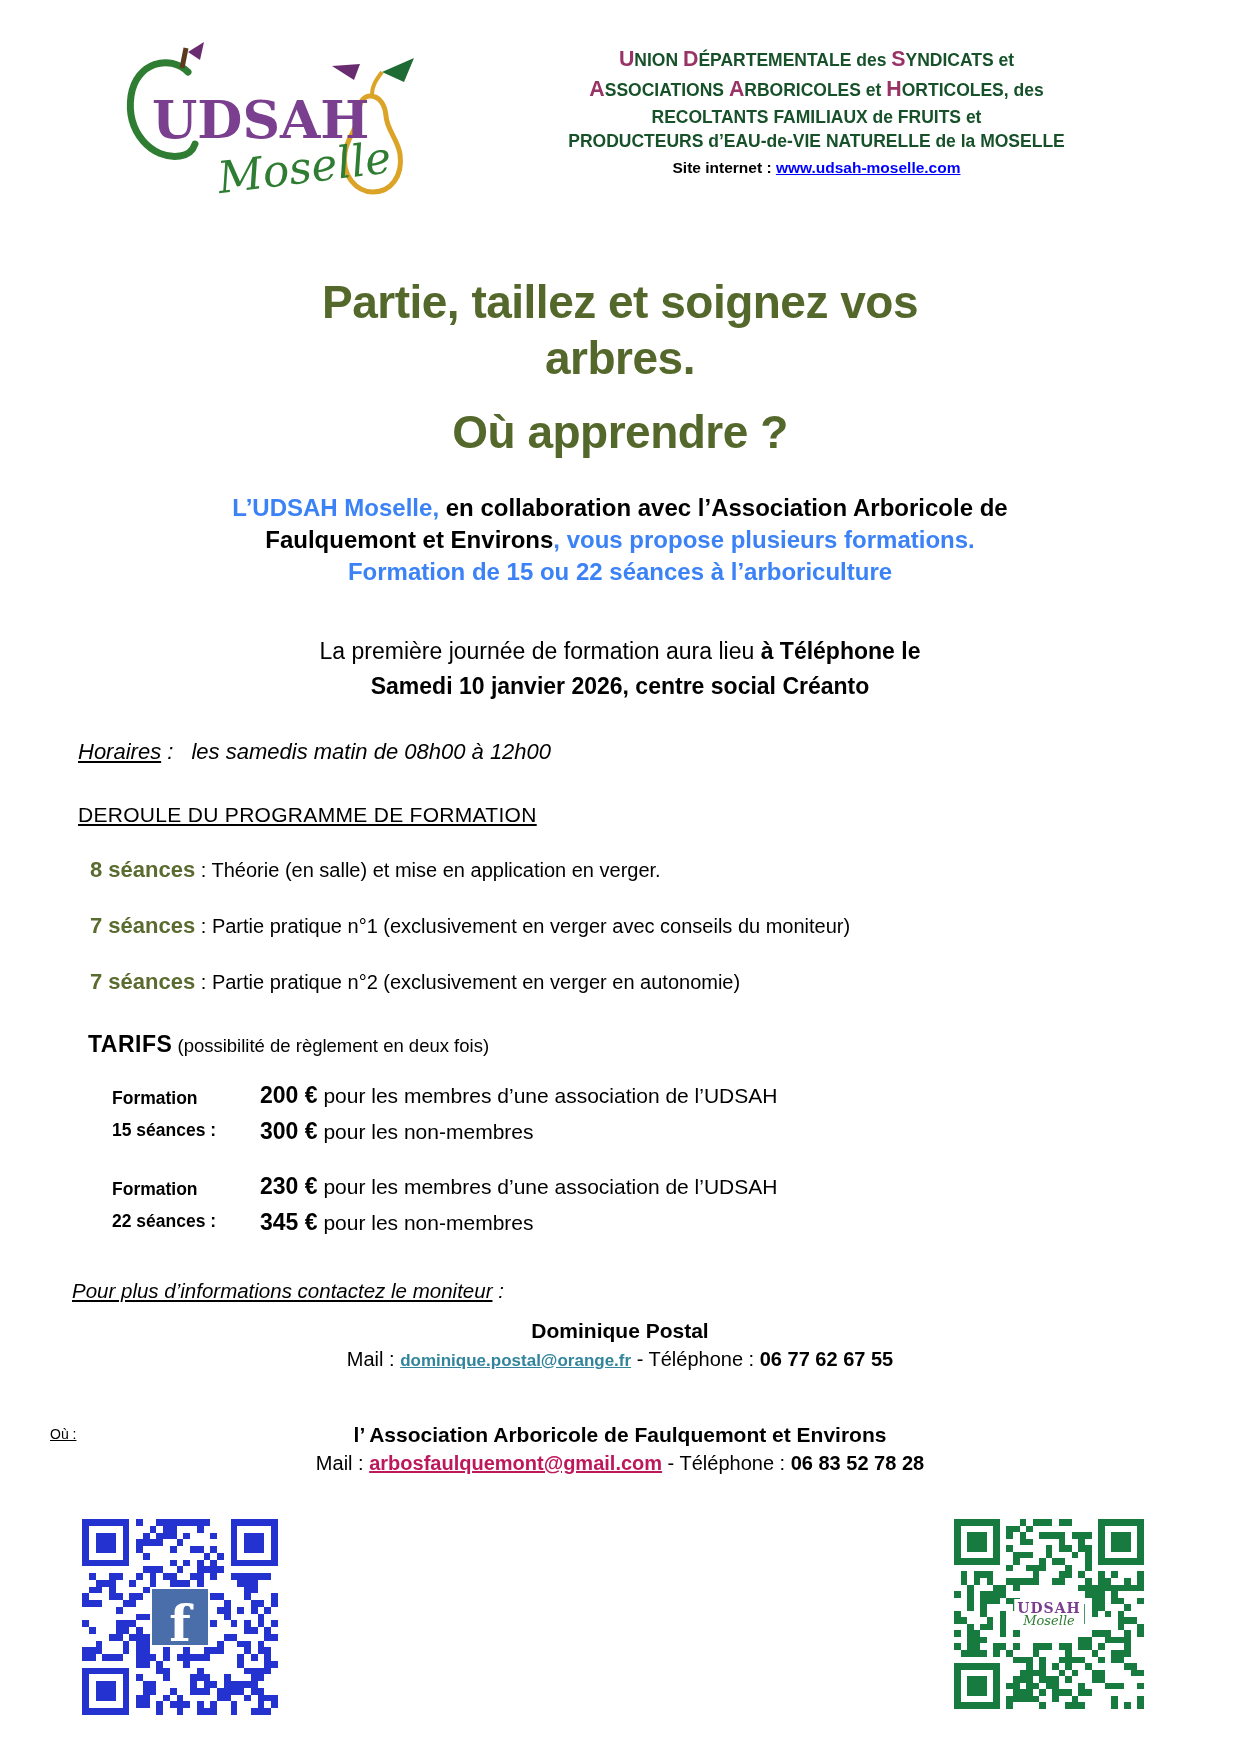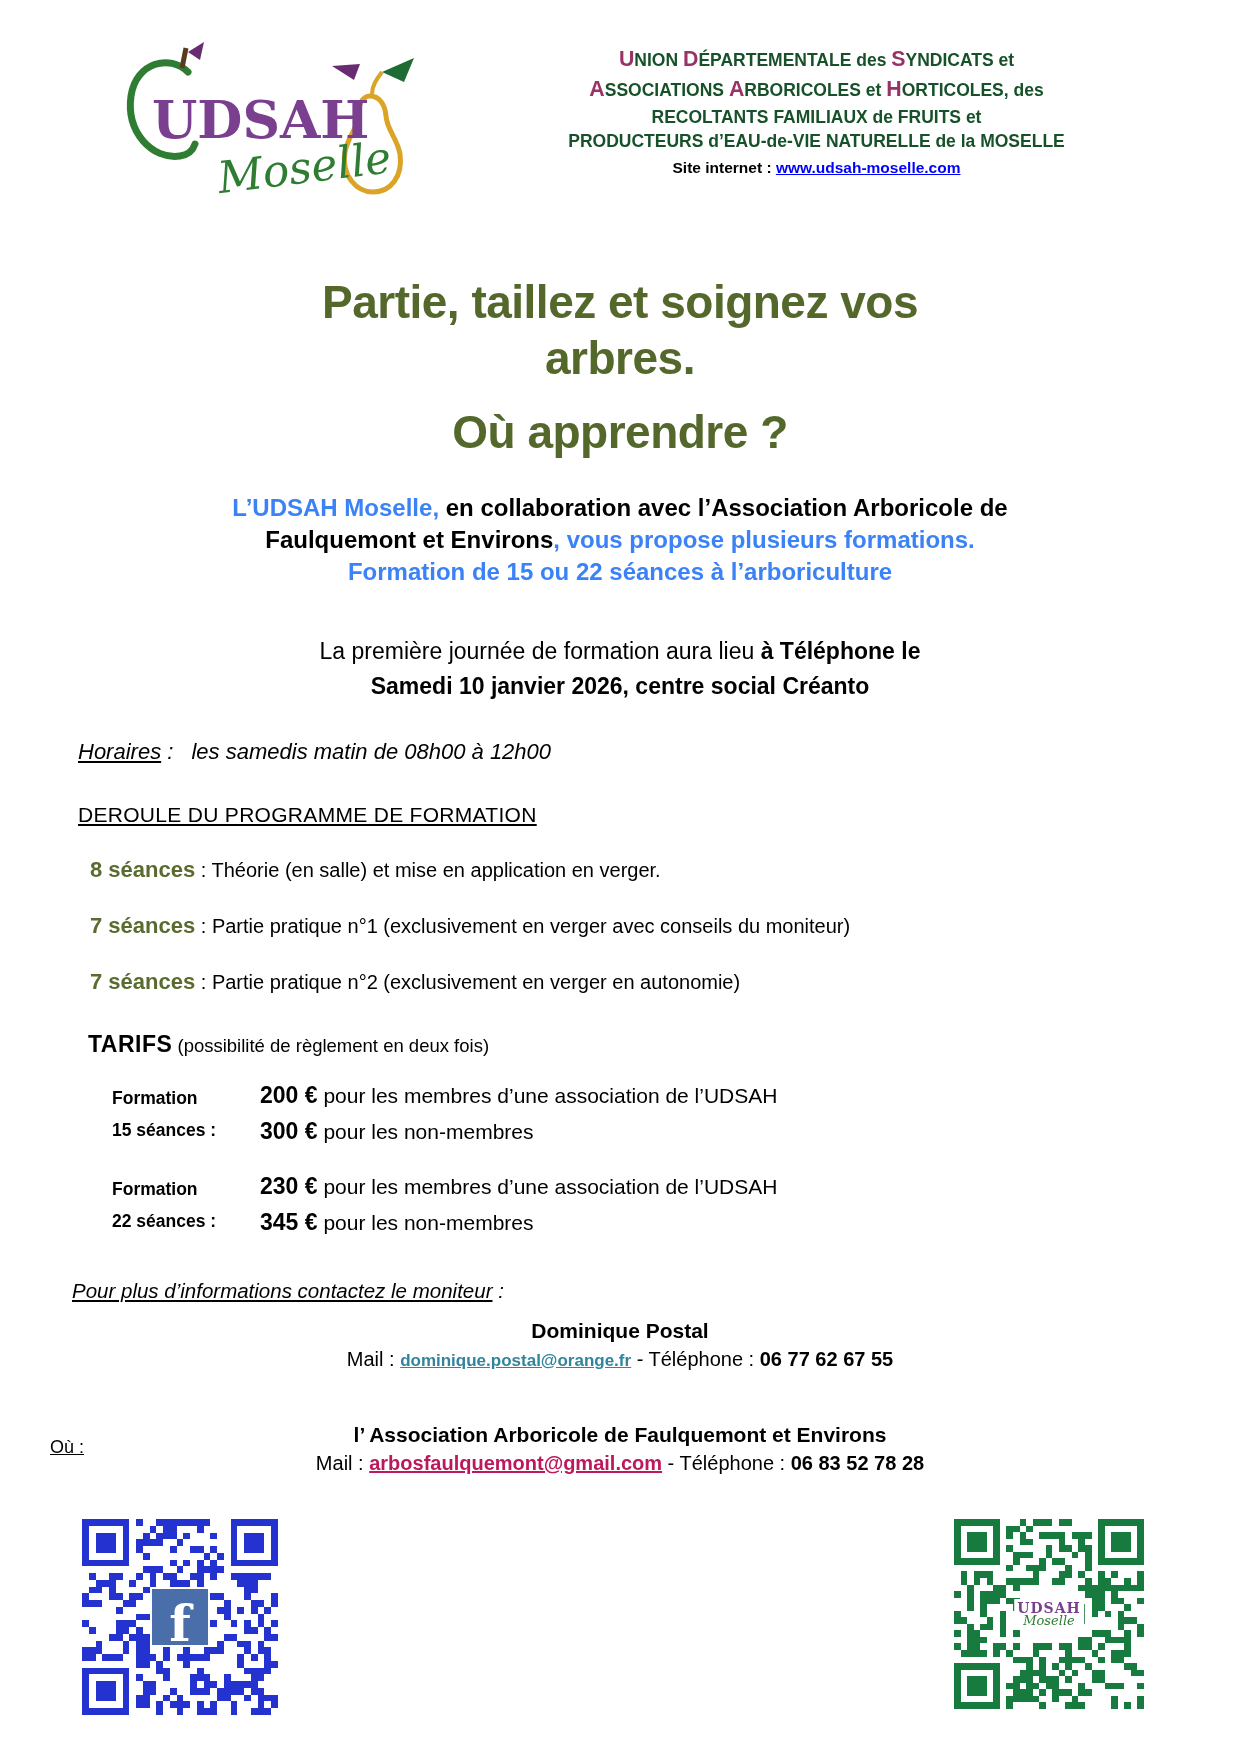--- a/index.html
+++ b/index.html
@@ -49,7 +49,7 @@
   .email-lg{color:#be185d;text-decoration:underline;font-weight:bold;font-size:20px;cursor:pointer;}
   
   .where{position:relative;margin-top:52px;}
-  .where-label{position:absolute;left:50px;top:14px;font-size:18px;text-decoration:underline;}
+  .where-label{position:absolute;left:50px;top:3px;font-size:14px;text-decoration:underline;}
   .where-label .u{text-decoration:underline;}
   .where-name{text-align:center;font-weight:bold;font-size:21px;}
   

